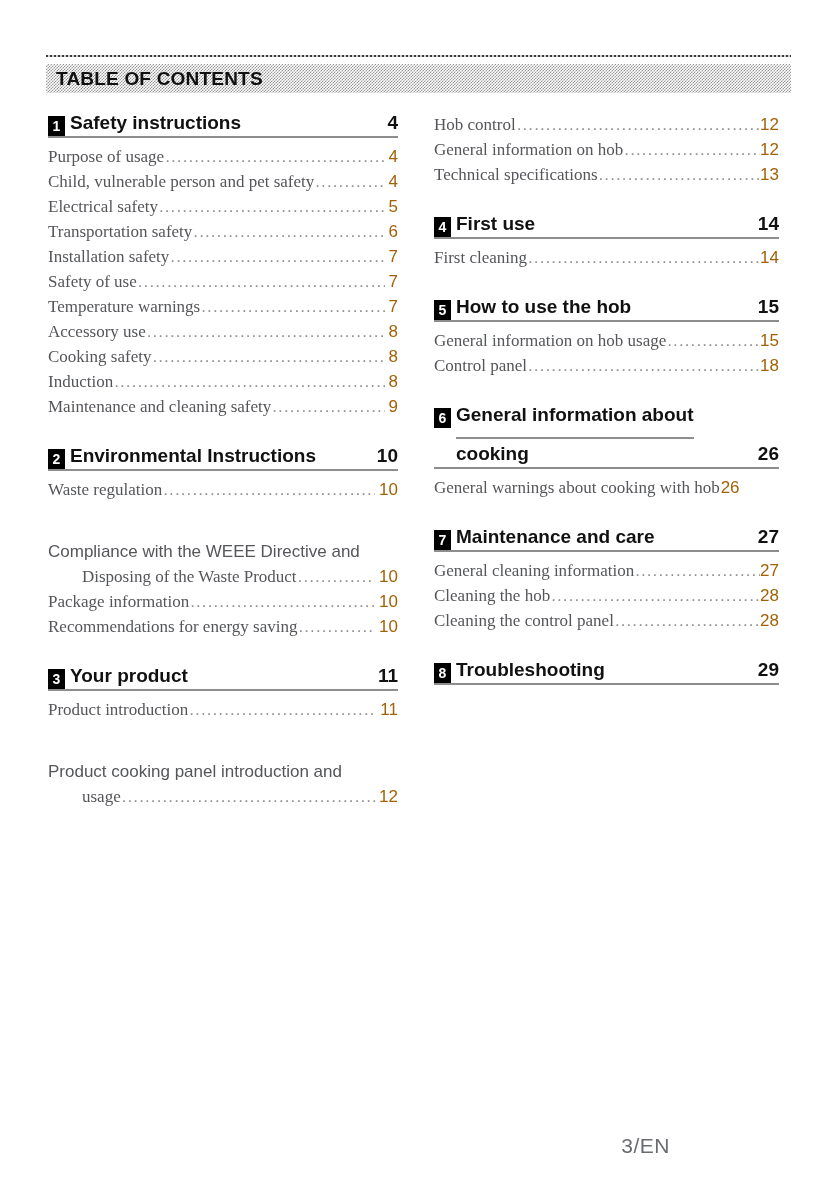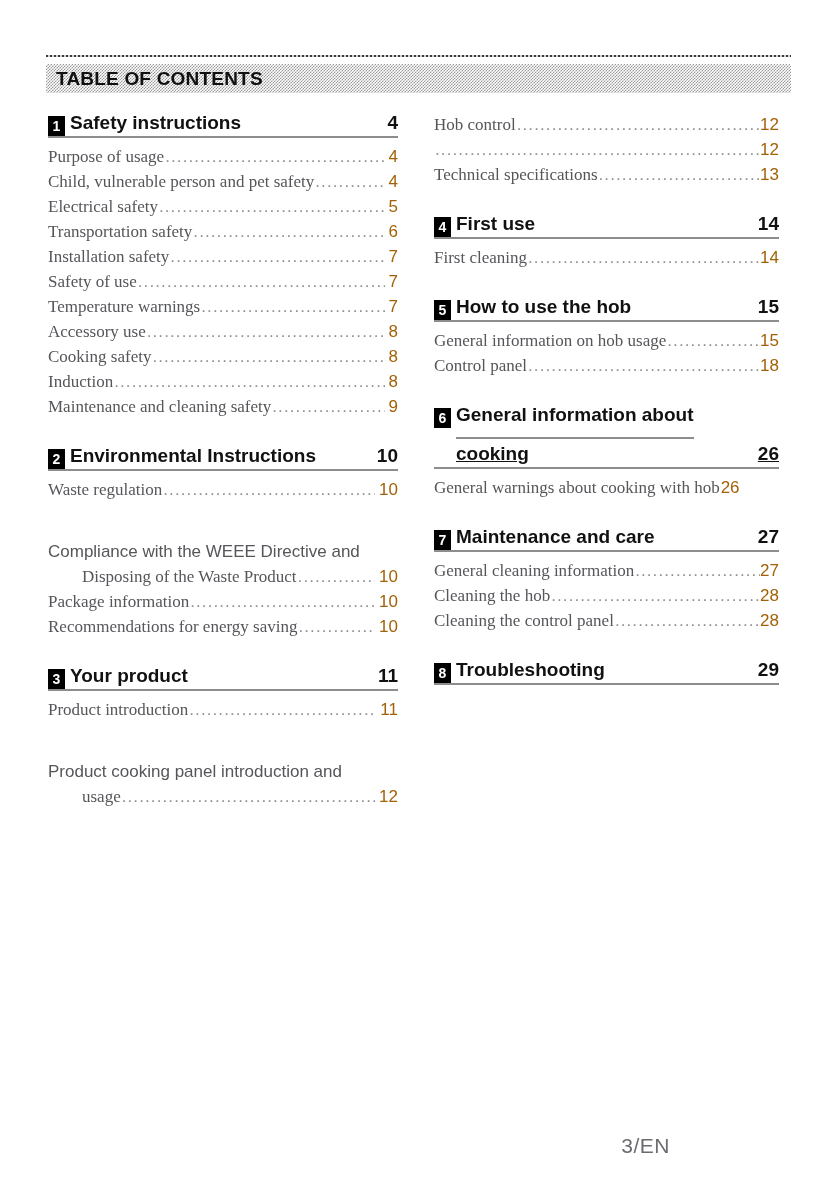--- a/index.html
+++ b/index.html
@@ -327,6 +327,7 @@
           <span class="entry-page">12</span>
         </div>
         <div class="entry">
+          <span class="entry-text">General information on hob</span>
           <span class="leader"></span>
           <span class="entry-page">12</span>
         </div>

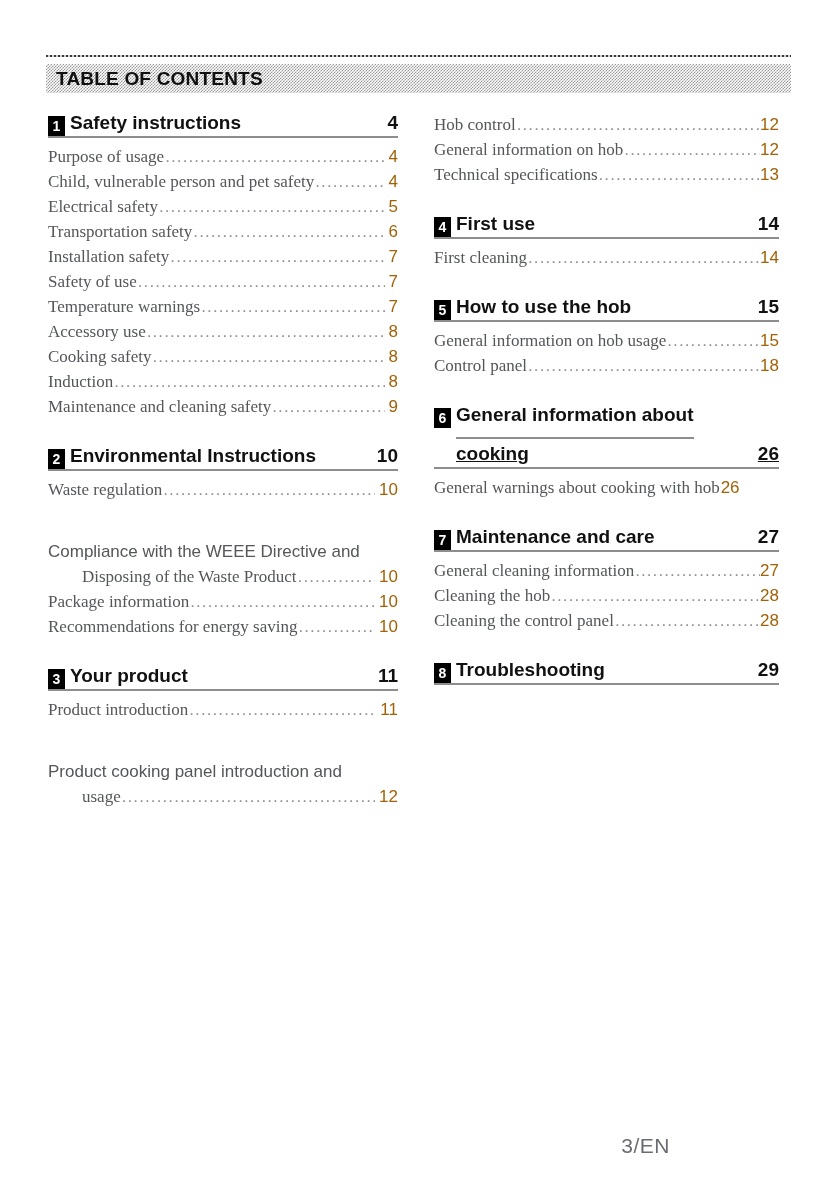--- a/index.html
+++ b/index.html
@@ -125,7 +125,6 @@
     padding-bottom: 2px;
     padding-left: 22px;
     margin-top: 2px;
-    text-decoration: underline;
   }
 
   

